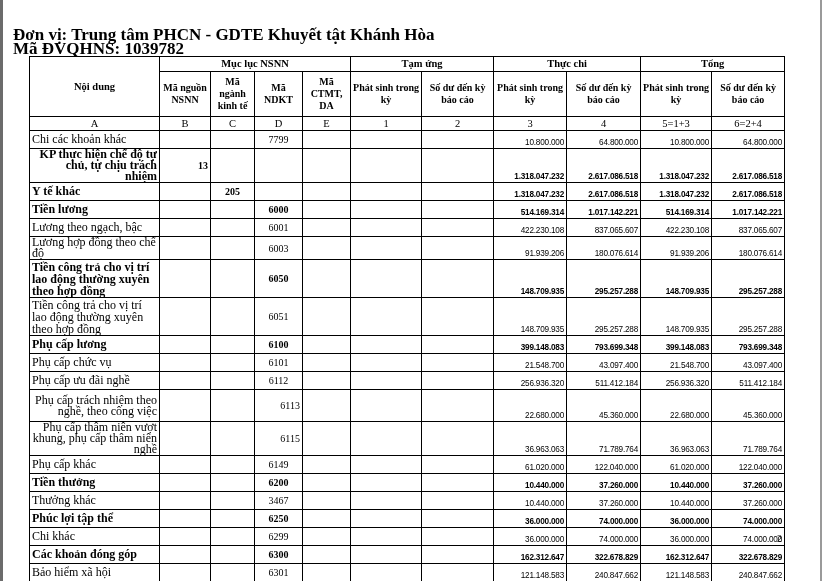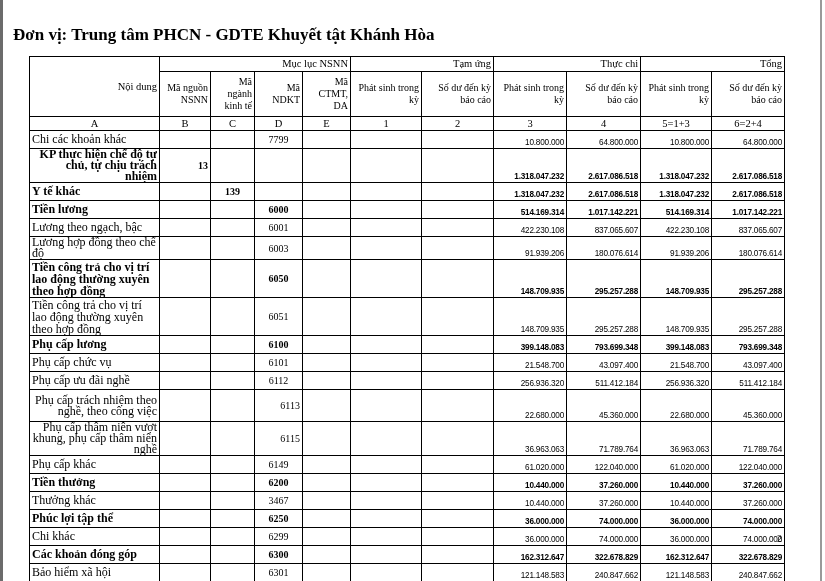--- a/index.html
+++ b/index.html
@@ -39,6 +39,7 @@
 
 <div class="header">
   <div>Đơn vị: Trung tâm PHCN - GDTE Khuyết tật Khánh Hòa</div>
+  <div>Mã ĐVQHNS: 1039782</div>
 </div>
 
 <table class="report">

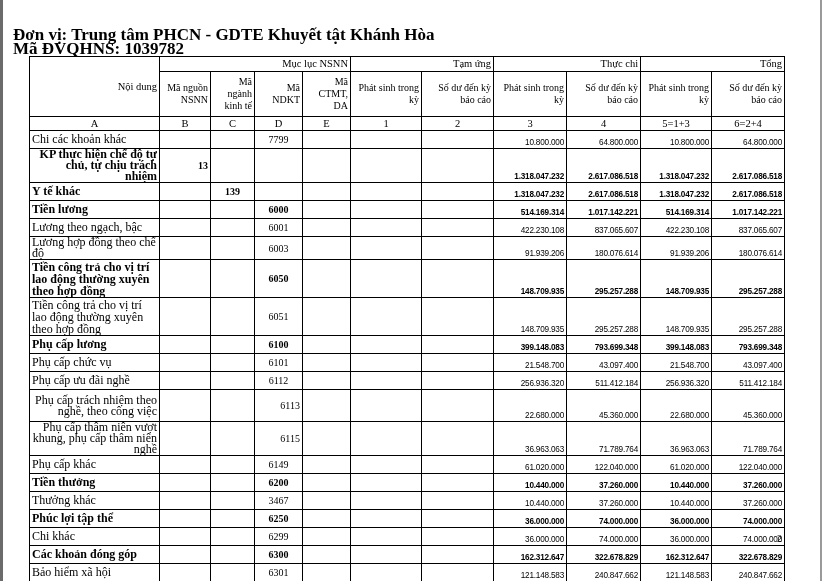--- a/index.html
+++ b/index.html
@@ -17,7 +17,7 @@
   table.report td, table.report th {
     border:1px solid #000; padding:0 2px; overflow:hidden; vertical-align:middle;
   }
-  table.report th { font-weight:normal; text-align:right; line-height:12px; }
+  table.report th { font-weight:bold; text-align:center; line-height:12px; }
   .h-top th { height:14px; font-size:10.5px; }
   .h-sub th { height:44px; font-size:10px; }
   .h-idx td { height:13px; text-align:center; font-size:10.5px; }

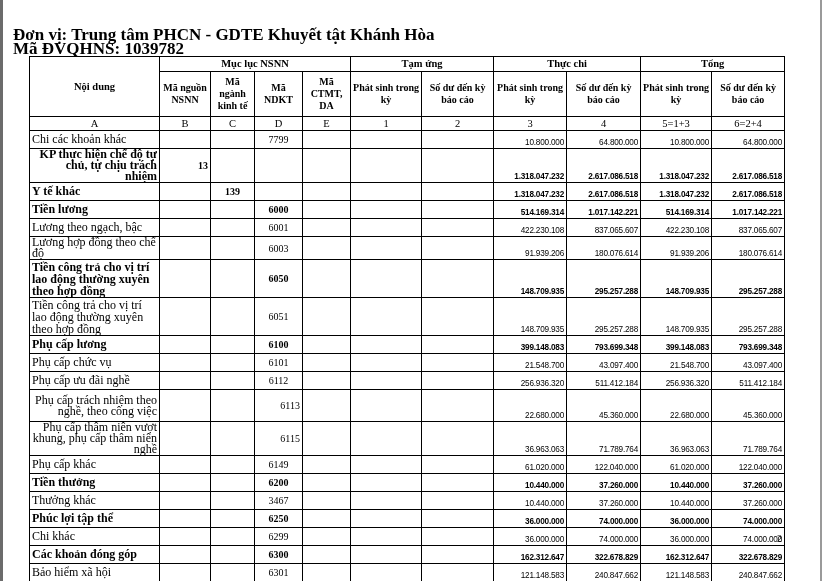--- a/index.html
+++ b/index.html
@@ -120,7 +120,7 @@
       <tr class="r1 bold">
         <td class="label">Y tế khác</td>
         <td class="code"></td>
-        <td class="code">139</td>
+        <td class="code">205</td>
         <td class="code"></td>
         <td class="code"></td>
         <td class="num"></td>

